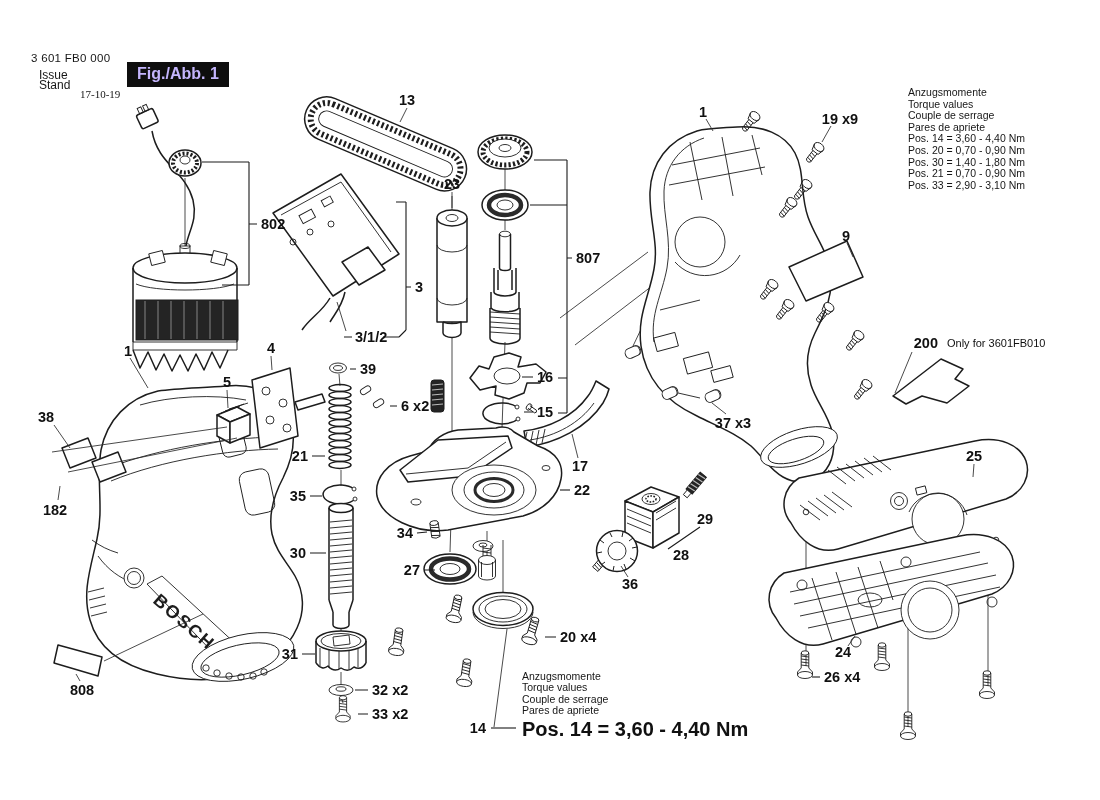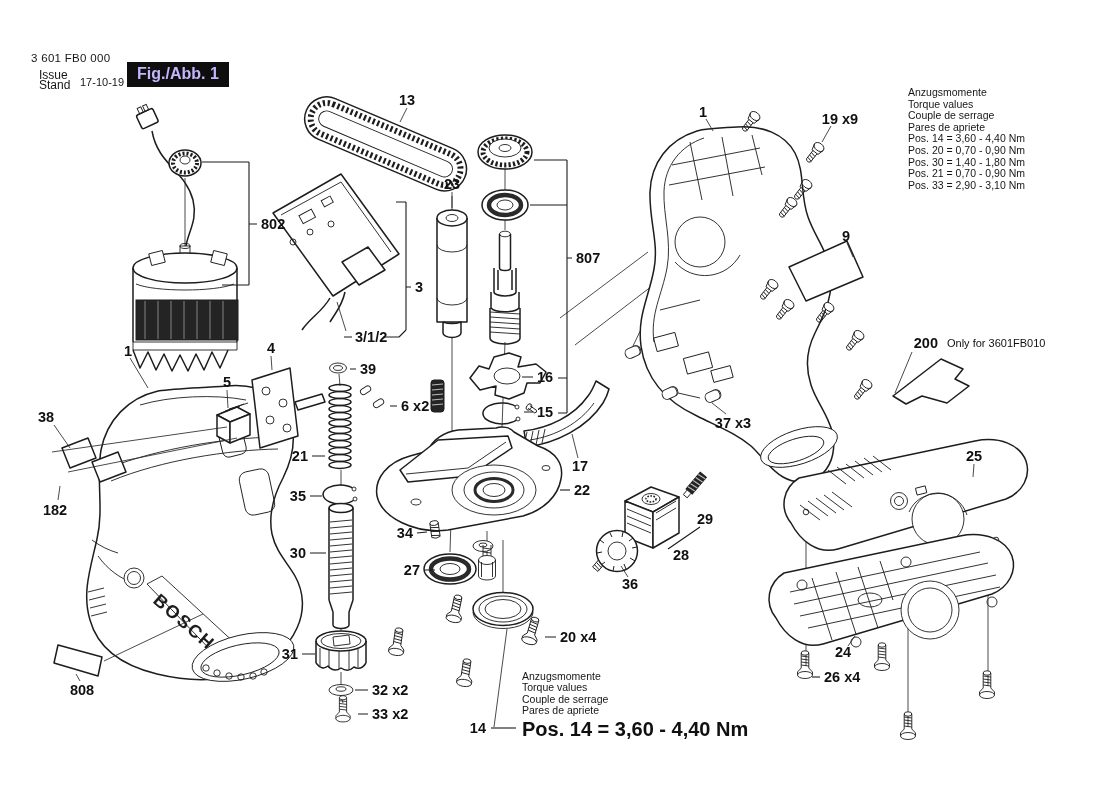--- a/index.html
+++ b/index.html
@@ -9,7 +9,7 @@
   .txt{position:absolute;color:#161616;}
   .hdr-pn{left:31px;top:52px;font-size:11.5px;letter-spacing:.3px;}
   .hdr-issue{left:39px;top:71px;font-size:12px;line-height:9.5px;}
-  .hdr-date{left:80px;top:76px;font-size:11px;}
+  .hdr-date{left:80px;top:88px;font-size:11px;font-family:Liberation Serif, serif;}
   .figbox{left:127px;top:62px;background:#0e0e0e;color:#c4b5fd;font-weight:bold;
           font-size:16px;padding:3px 10px 4px 10px;}
   .tq-top{left:908px;top:87px;font-size:10.5px;line-height:11.6px;}

